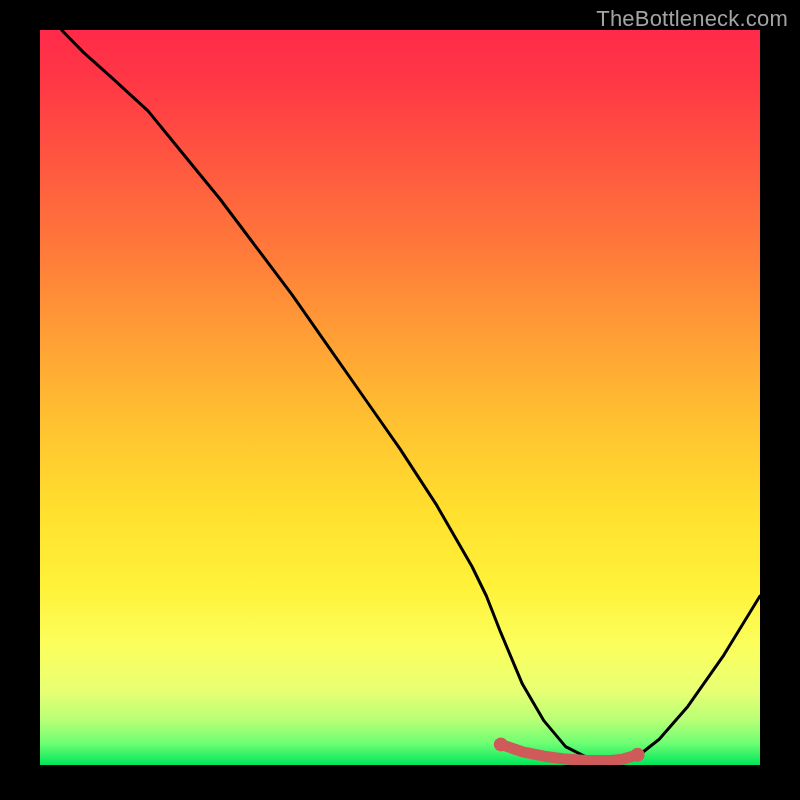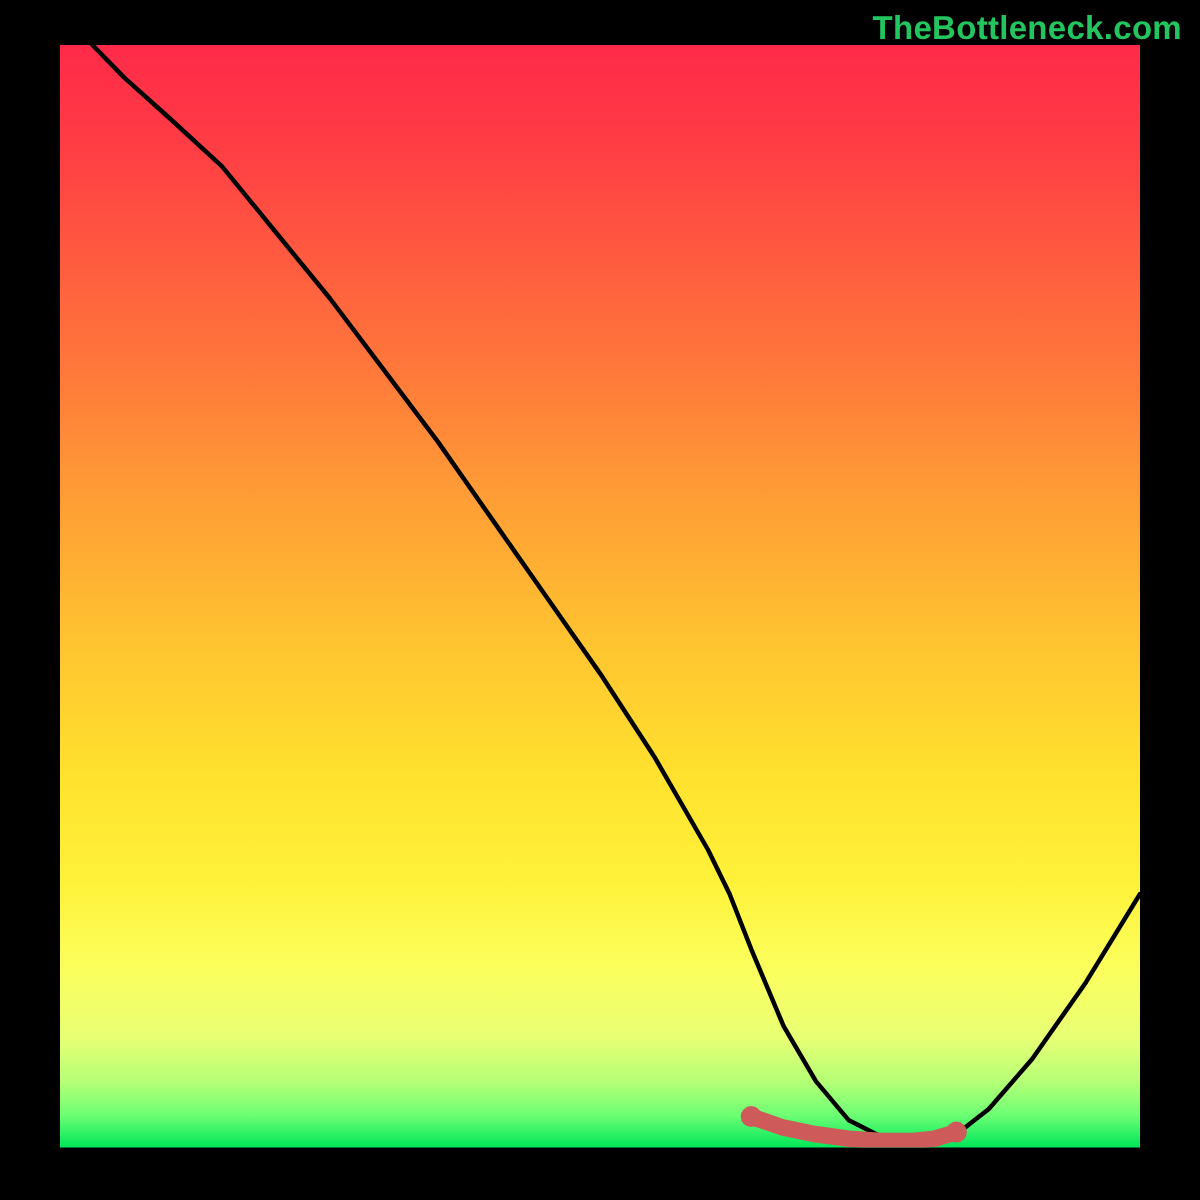--- a/index.html
+++ b/index.html
@@ -20,9 +20,9 @@
     position: absolute;
     top: 6px;
     right: 12px;
-    color: #22c55e;
+    color: #a3a3a3;
     font-size: 22px;
-    font-weight: 700;
+    font-weight: 400;
     letter-spacing: 0.2px;
     z-index: 10;
     text-align: right;

